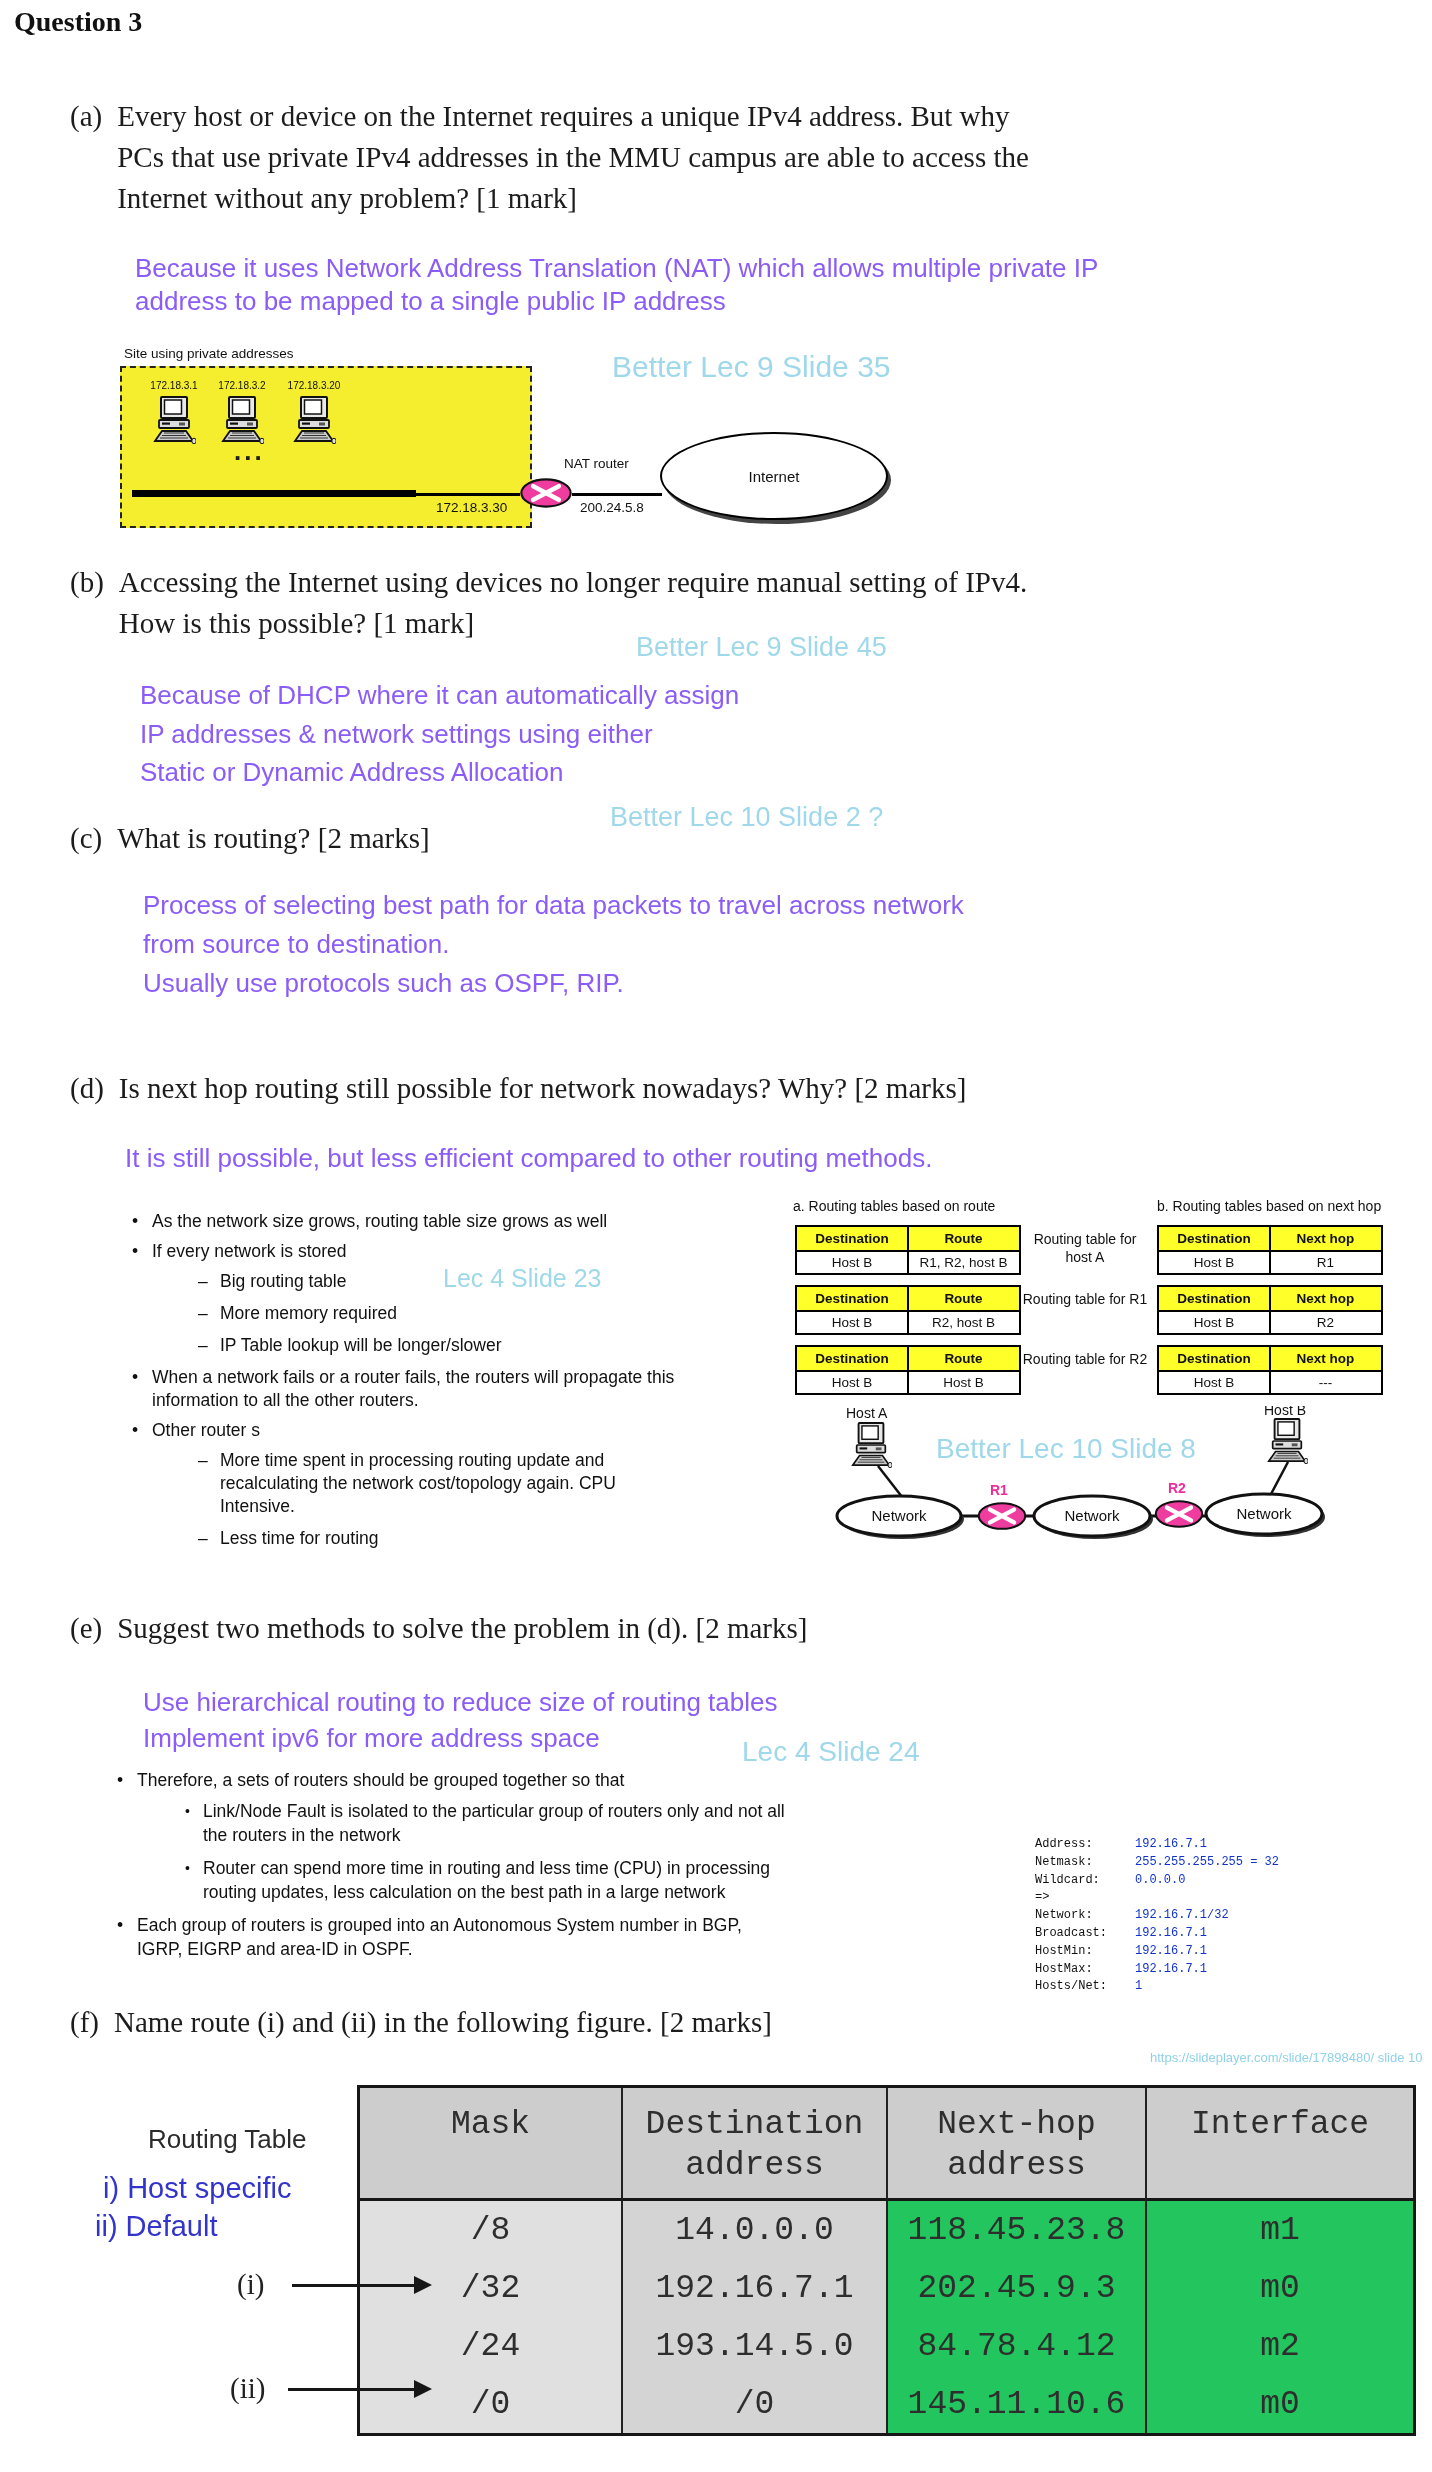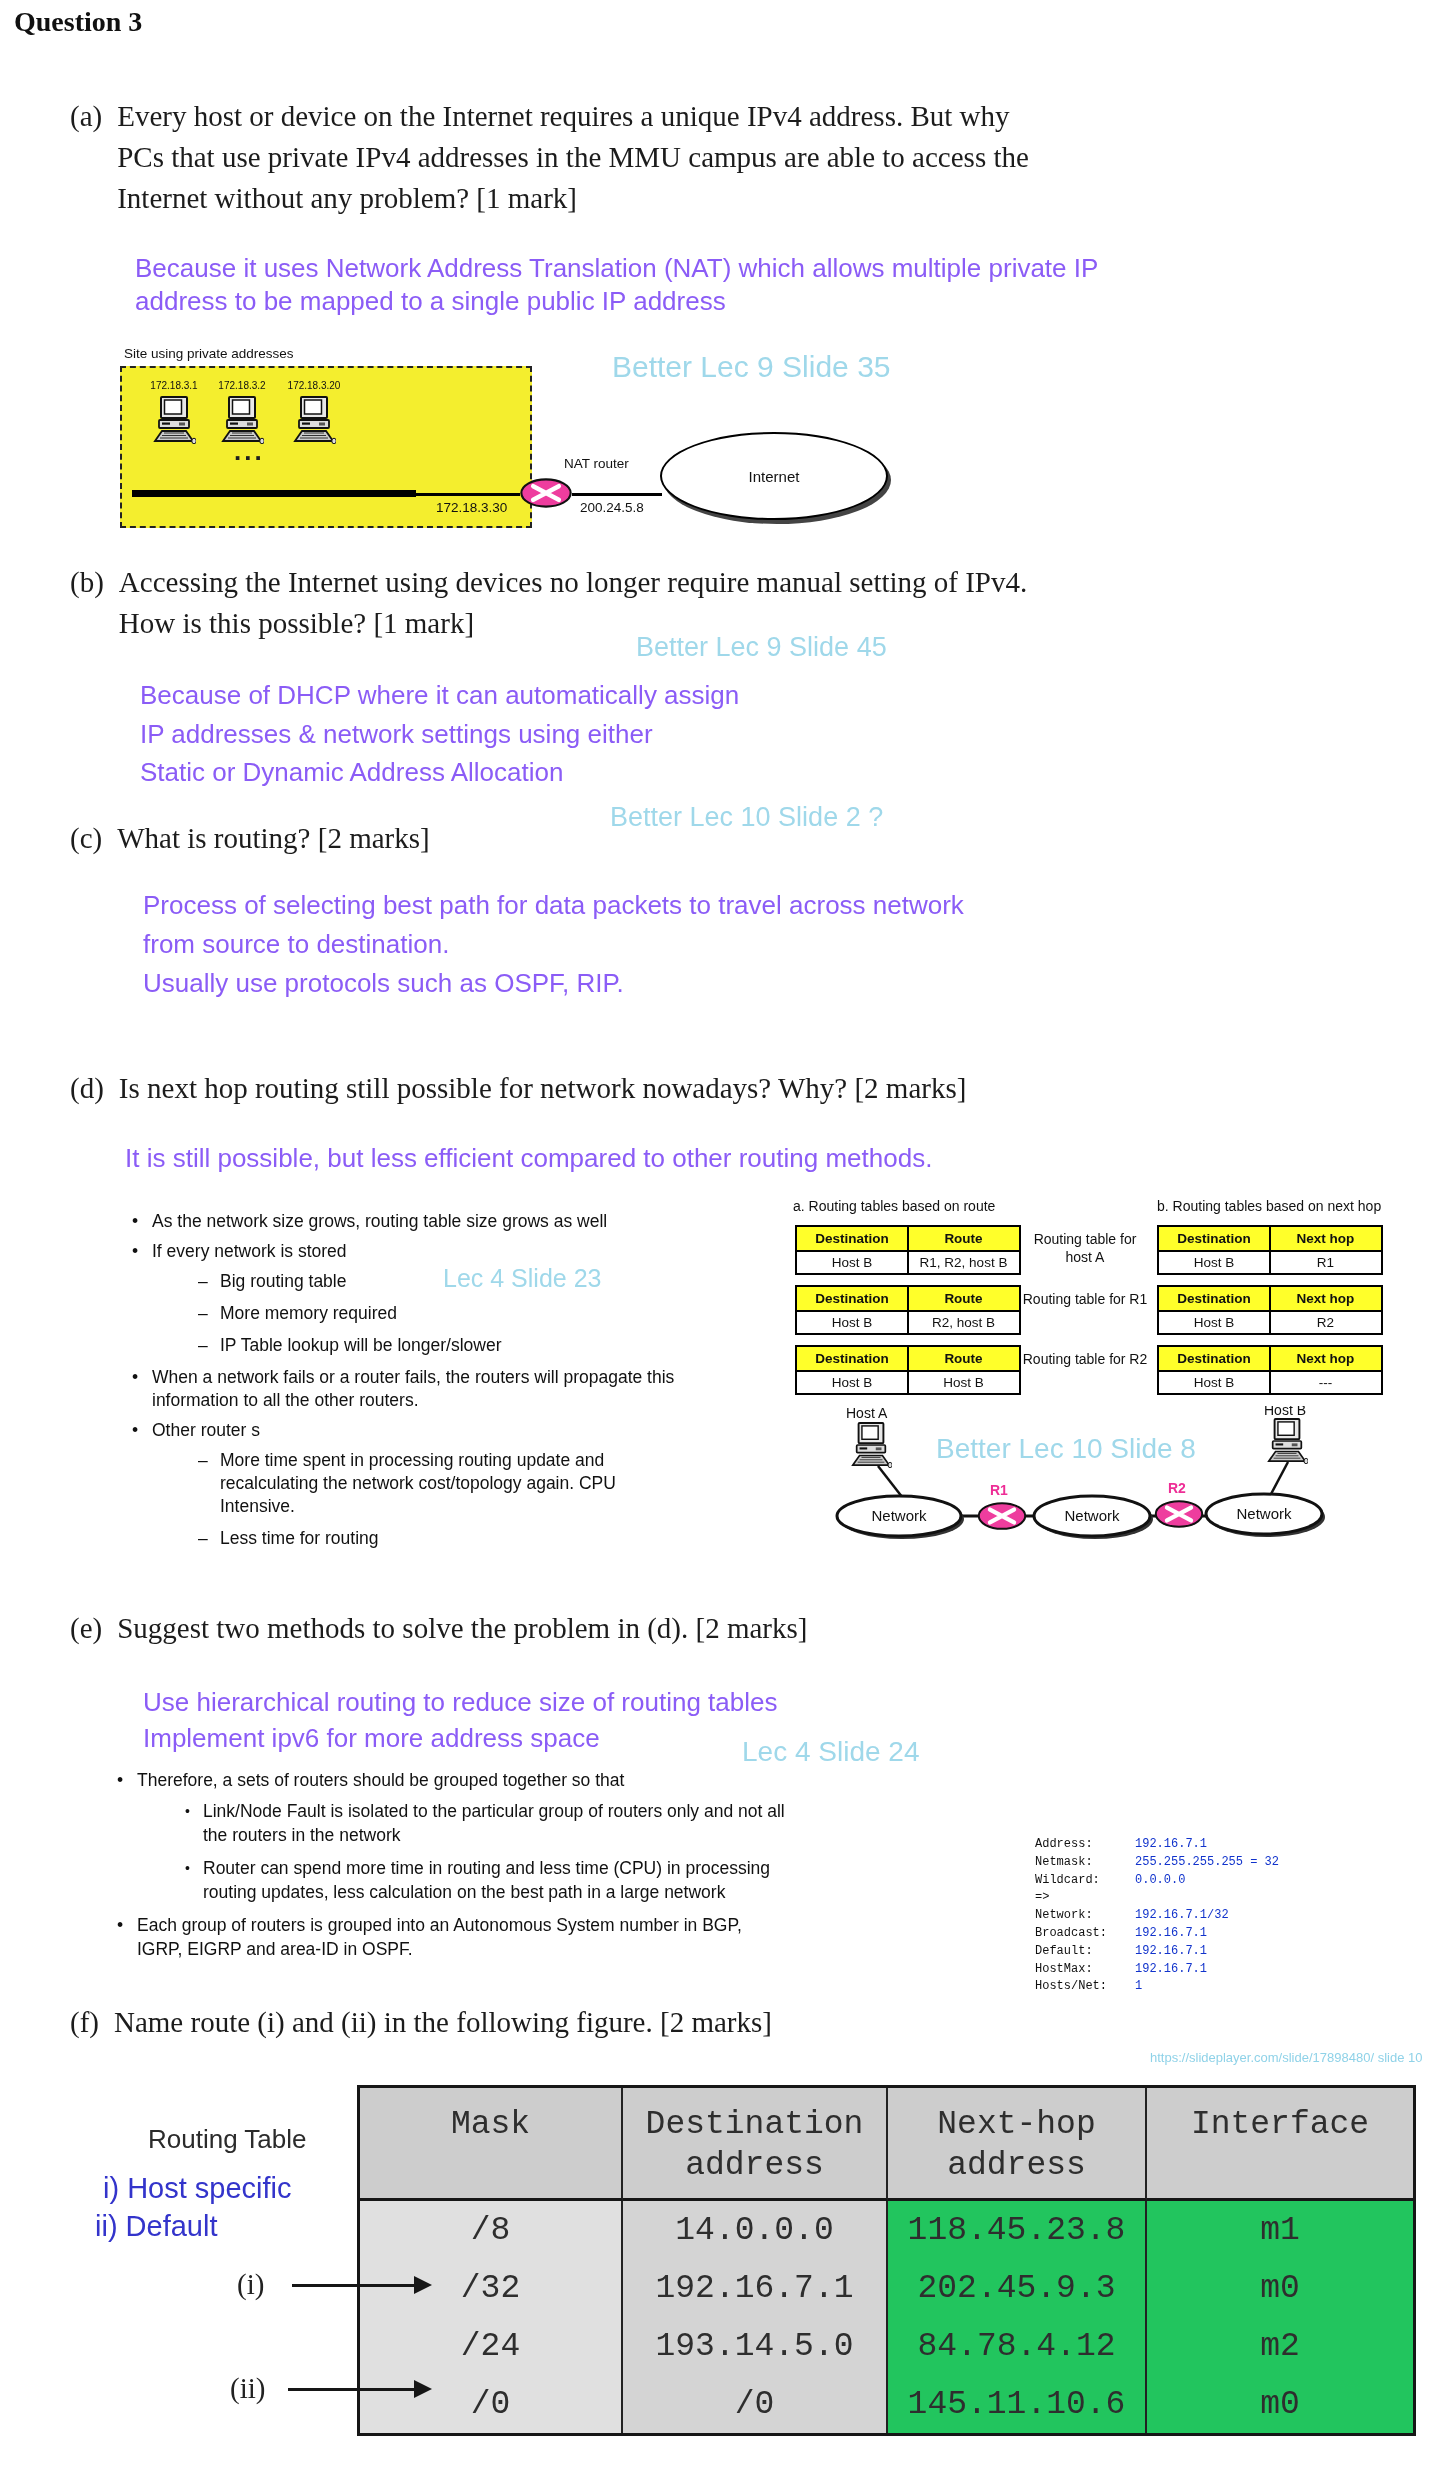--- a/index.html
+++ b/index.html
@@ -304,7 +304,7 @@
   <div class="row"><span class="lb">=&gt;</span><span class="vl"></span></div>
   <div class="row"><span class="lb">Network:</span><span class="vl">192.16.7.1/32</span></div>
   <div class="row"><span class="lb">Broadcast:</span><span class="vl">192.16.7.1</span></div>
-  <div class="row"><span class="lb">Default:</span><span class="vl">192.16.7.1</span></div>
+  <div class="row"><span class="lb">HostMin:</span><span class="vl">192.16.7.1</span></div>
   <div class="row"><span class="lb">HostMax:</span><span class="vl">192.16.7.1</span></div>
   <div class="row"><span class="lb">Hosts/Net:</span><span class="vl">1</span></div>
 </div>

